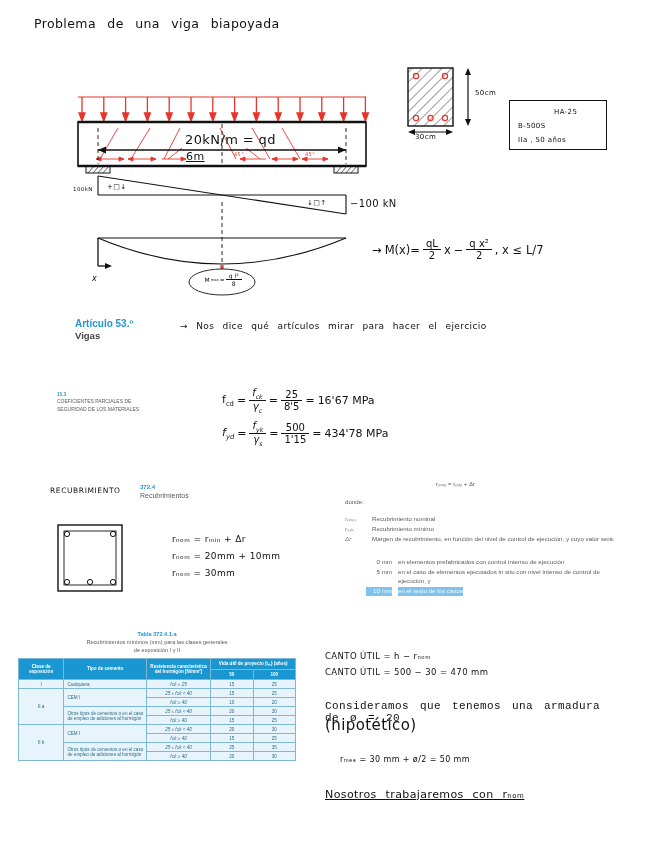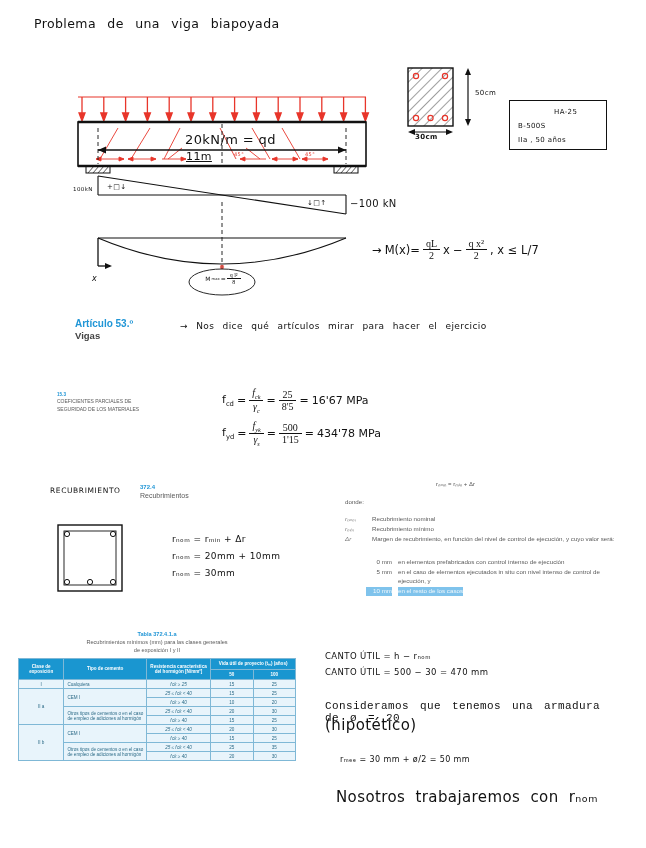--- a/index.html
+++ b/index.html
@@ -163,7 +163,7 @@
   </svg>
 </div>
 <div class="abs hand" style="left:475px;top:89px;font-size:7px;">50cm</div>
-<div class="abs hand" style="left:415px;top:133px;font-size:7px;font-weight:bold;">30cm</div>
+<div class="abs hand" style="left:415px;top:133px;font-size:7px;font-weight:normal;">30cm</div>
 
 <div class="abs" style="left:509px;top:100px;width:96px;height:48px;border:1.2px solid #111;">
   <div class="hand" style="position:absolute;left:8px;top:7px;font-size:7px;margin-left:36px;">HA-25</div>

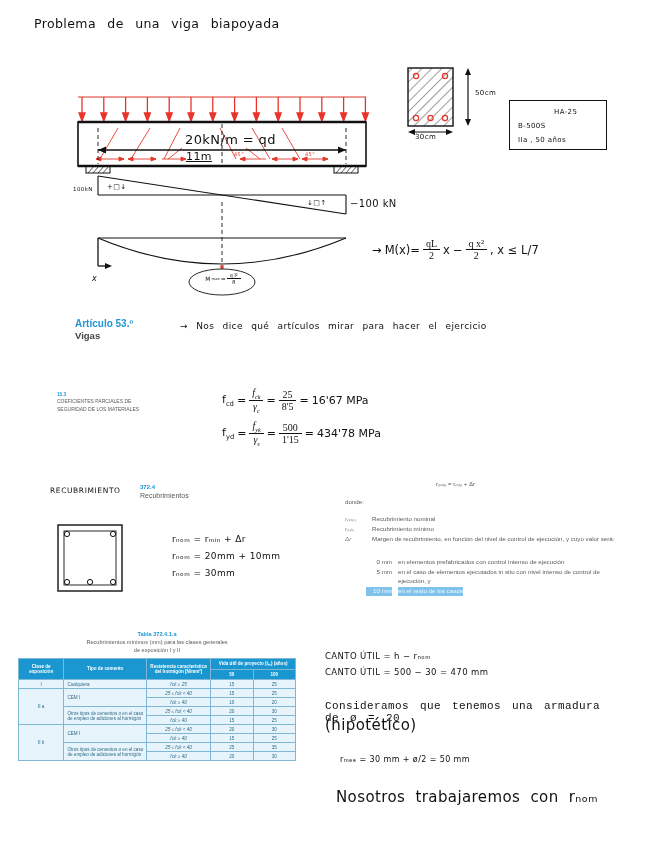--- a/index.html
+++ b/index.html
@@ -135,7 +135,7 @@
     <polygon points="346,22 338,18.5 338,25.5" fill="#111"></polygon>
   </svg>
 </div>
-<div class="abs hand" style="left:186px;top:150px;font-size:11px;text-decoration:underline;">11m</div>
+<div class="abs hand" style="left:186px;top:150px;font-size:11px;text-decoration:underline;">6m</div>
 
 <div class="abs" style="left:400px;top:60px;width:120px;height:85px;">
   <svg width="120" height="85" viewBox="0 0 120 85">

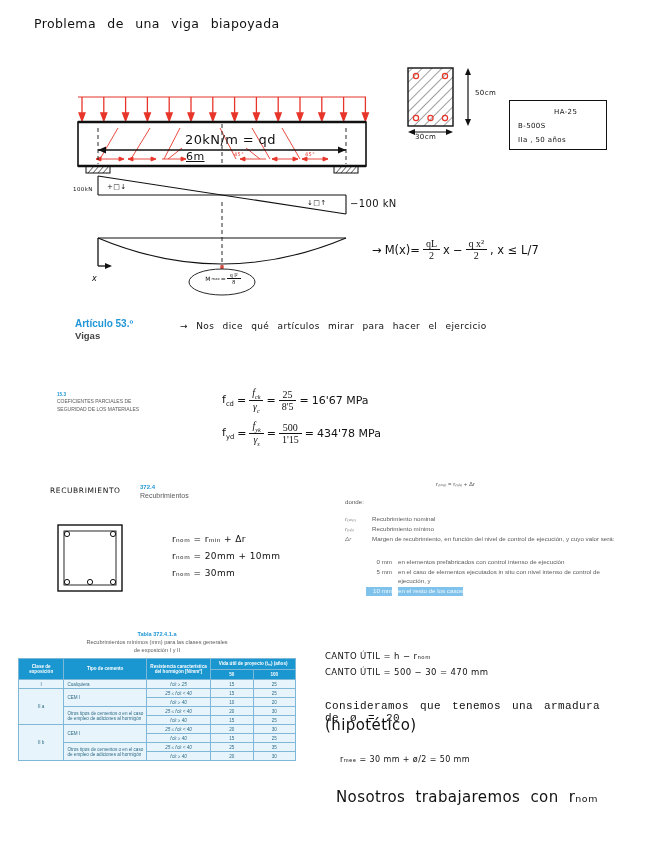--- a/index.html
+++ b/index.html
@@ -19,7 +19,7 @@
   .th{background:#1a96d0;color:#fff;font-weight:bold;text-align:center;font-size:4.6px;line-height:1.25;padding:2px 1px;}
   .td{background:#e8f4fb;color:#2e6c88;text-align:center;font-size:4.6px;padding:1.5px 2px;}
   .tdl{text-align:left;padding-left:3px;}
-  .frac{display:inline-block;text-align:center;vertical-align:middle;font-family:Liberation Serif, serif;}
+  .frac{display:inline-block;text-align:center;vertical-align:middle;}
   .frac .n{display:block;border-bottom:1.1px solid #111;padding:0 3px;}
   .frac .d{display:block;padding:0 3px;}
   .eq{font-family:"DejaVu Sans",sans-serif;font-size:11px;display:flex;align-items:center;gap:3px;}

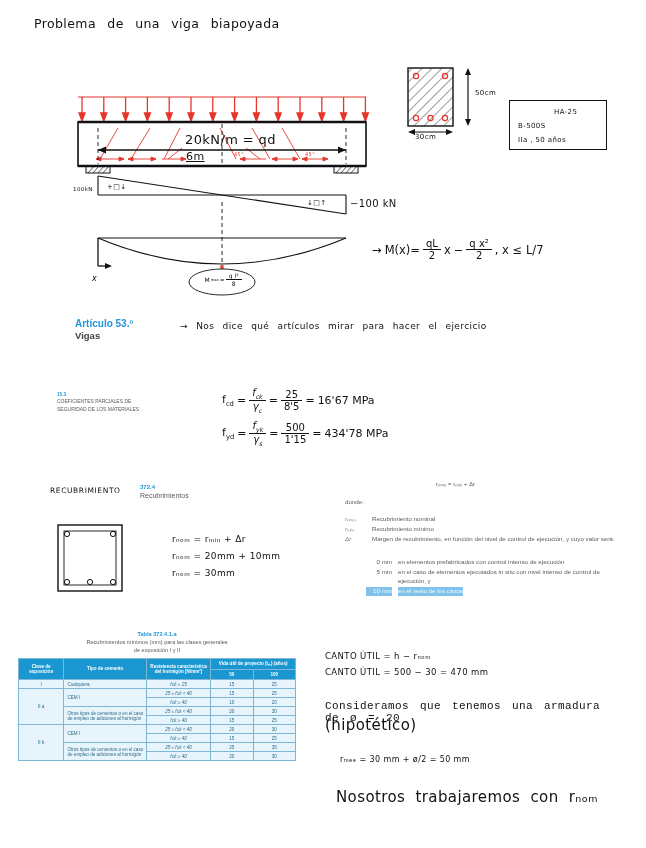--- a/index.html
+++ b/index.html
@@ -256,7 +256,7 @@
 </div>
 
 <div class="abs eq" style="left:222px;top:420px;font-size:11px;">
-  <span style=""><span>f</span><span class="sub">yd</span></span>
+  <span style="font-style:italic;"><span>f</span><span class="sub">yd</span></span>
   <span>=</span>
   <span class="frac" style="font-size:10px;font-style:italic;">
       <span class="n"><span>f</span><span class="sub">yk</span></span>

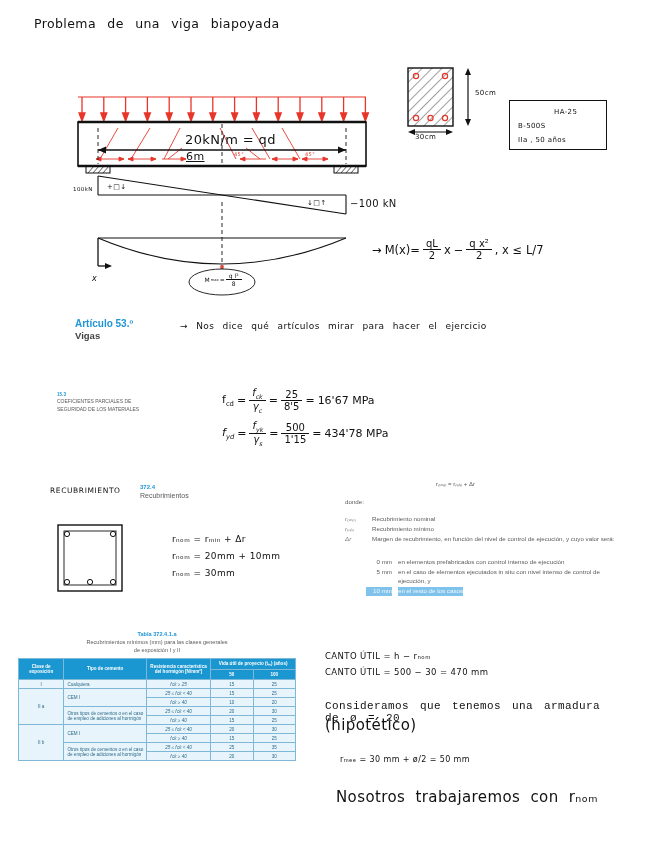--- a/index.html
+++ b/index.html
@@ -412,6 +412,6 @@
 <div class="abs hand" style="left:325px;top:700px;font-size:11px;width:300px;word-spacing:4px;font-family:Liberation Mono, monospace;">Consideramos que tenemos una armadura de ø = 20</div>
 <div class="abs hand" style="left:325px;top:716px;font-size:15px;">(hipotético)</div>
 <div class="abs hand" style="left:340px;top:755px;font-size:8px;">rₘₑₑ = 30 mm + ø/2 = 50 mm</div>
-<div class="abs hand" style="left:336px;top:788px;font-size:15px;word-spacing:5px;">Nosotros trabajaremos con rₙₒₘ</div>
+<div class="abs hand" style="left:325px;top:788px;font-size:11px;word-spacing:5px;text-decoration:underline;">Nosotros trabajaremos con rₙₒₘ</div>
 
 </body></html>

